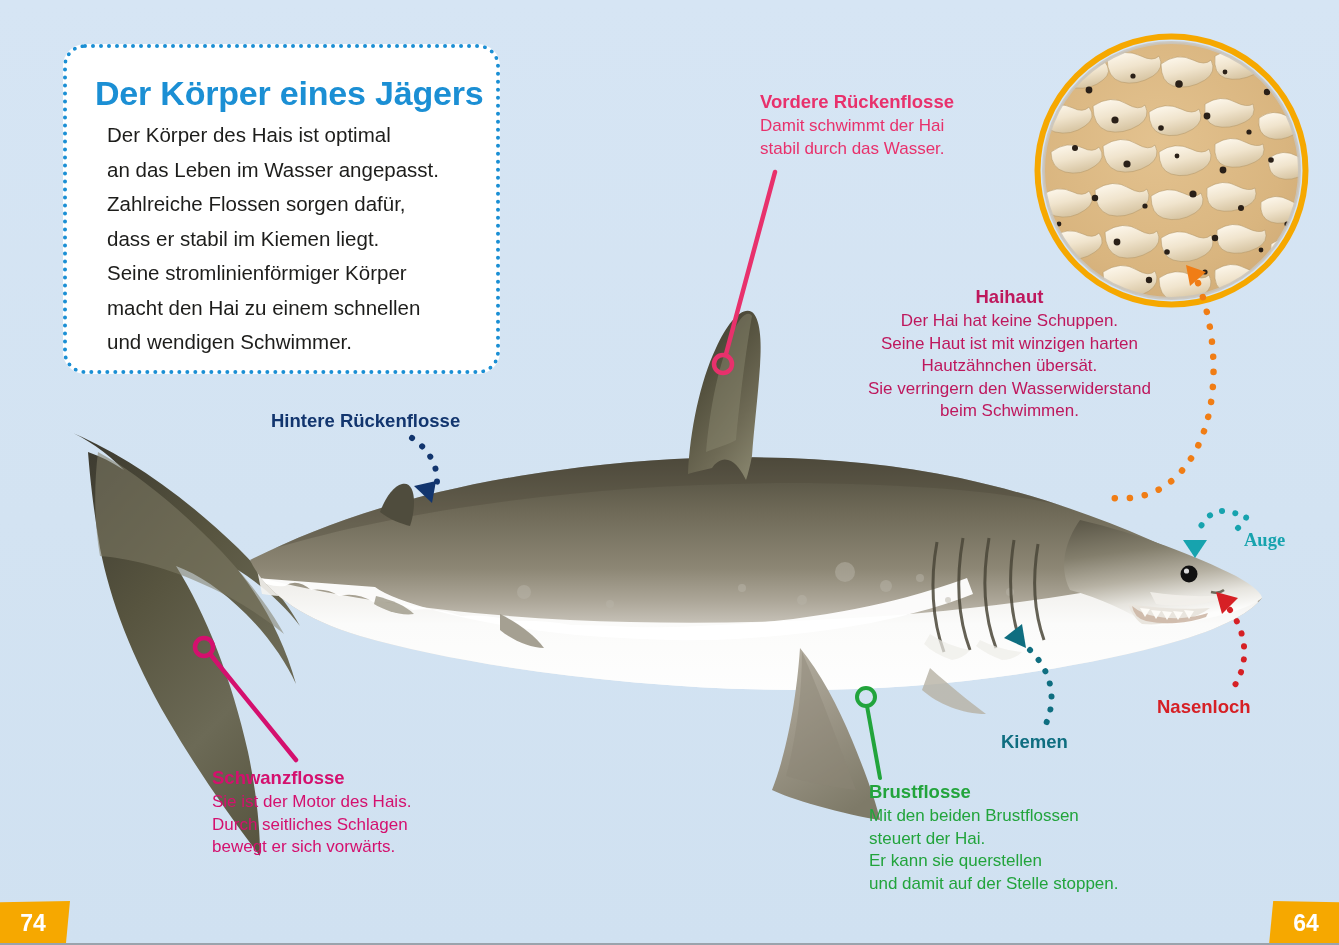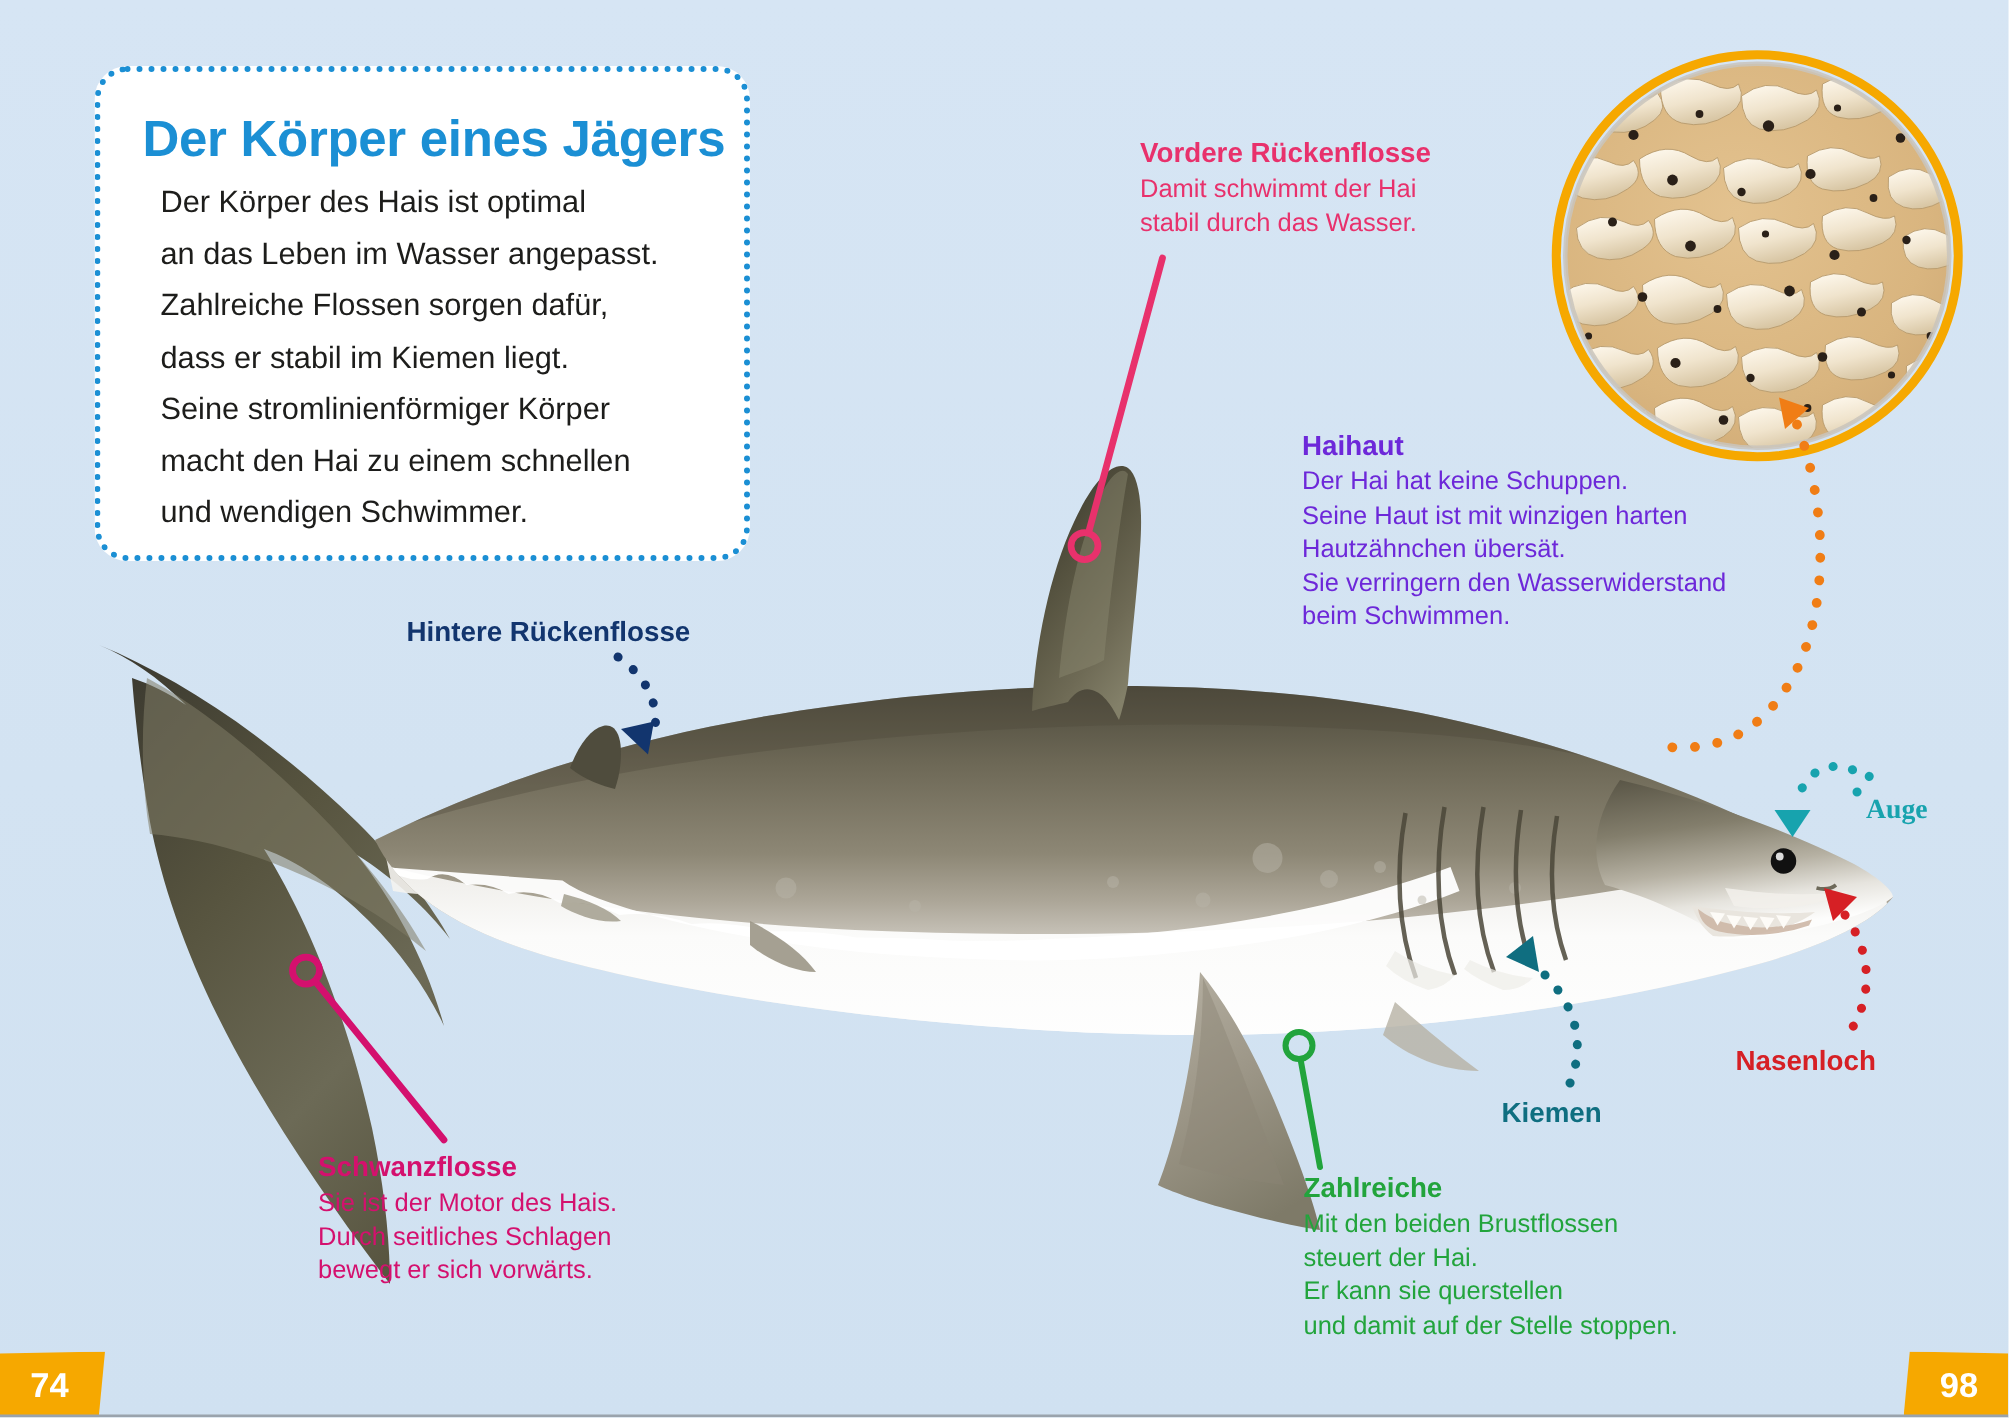--- a/index.html
+++ b/index.html
@@ -81,7 +81,7 @@
   
   .c-pink  { color: #e8316c; }
   .c-magenta { color: #d4106e; }
-  .c-orange { color: #6d28d9; }
+  .c-orange { color: #be185d; text-align: center; }
   .c-green { color: #22a43c; }
   .c-navy  { color: #12356e; }
   .c-teal  { color: #17a3ae; font-family: Liberation Serif, serif; }

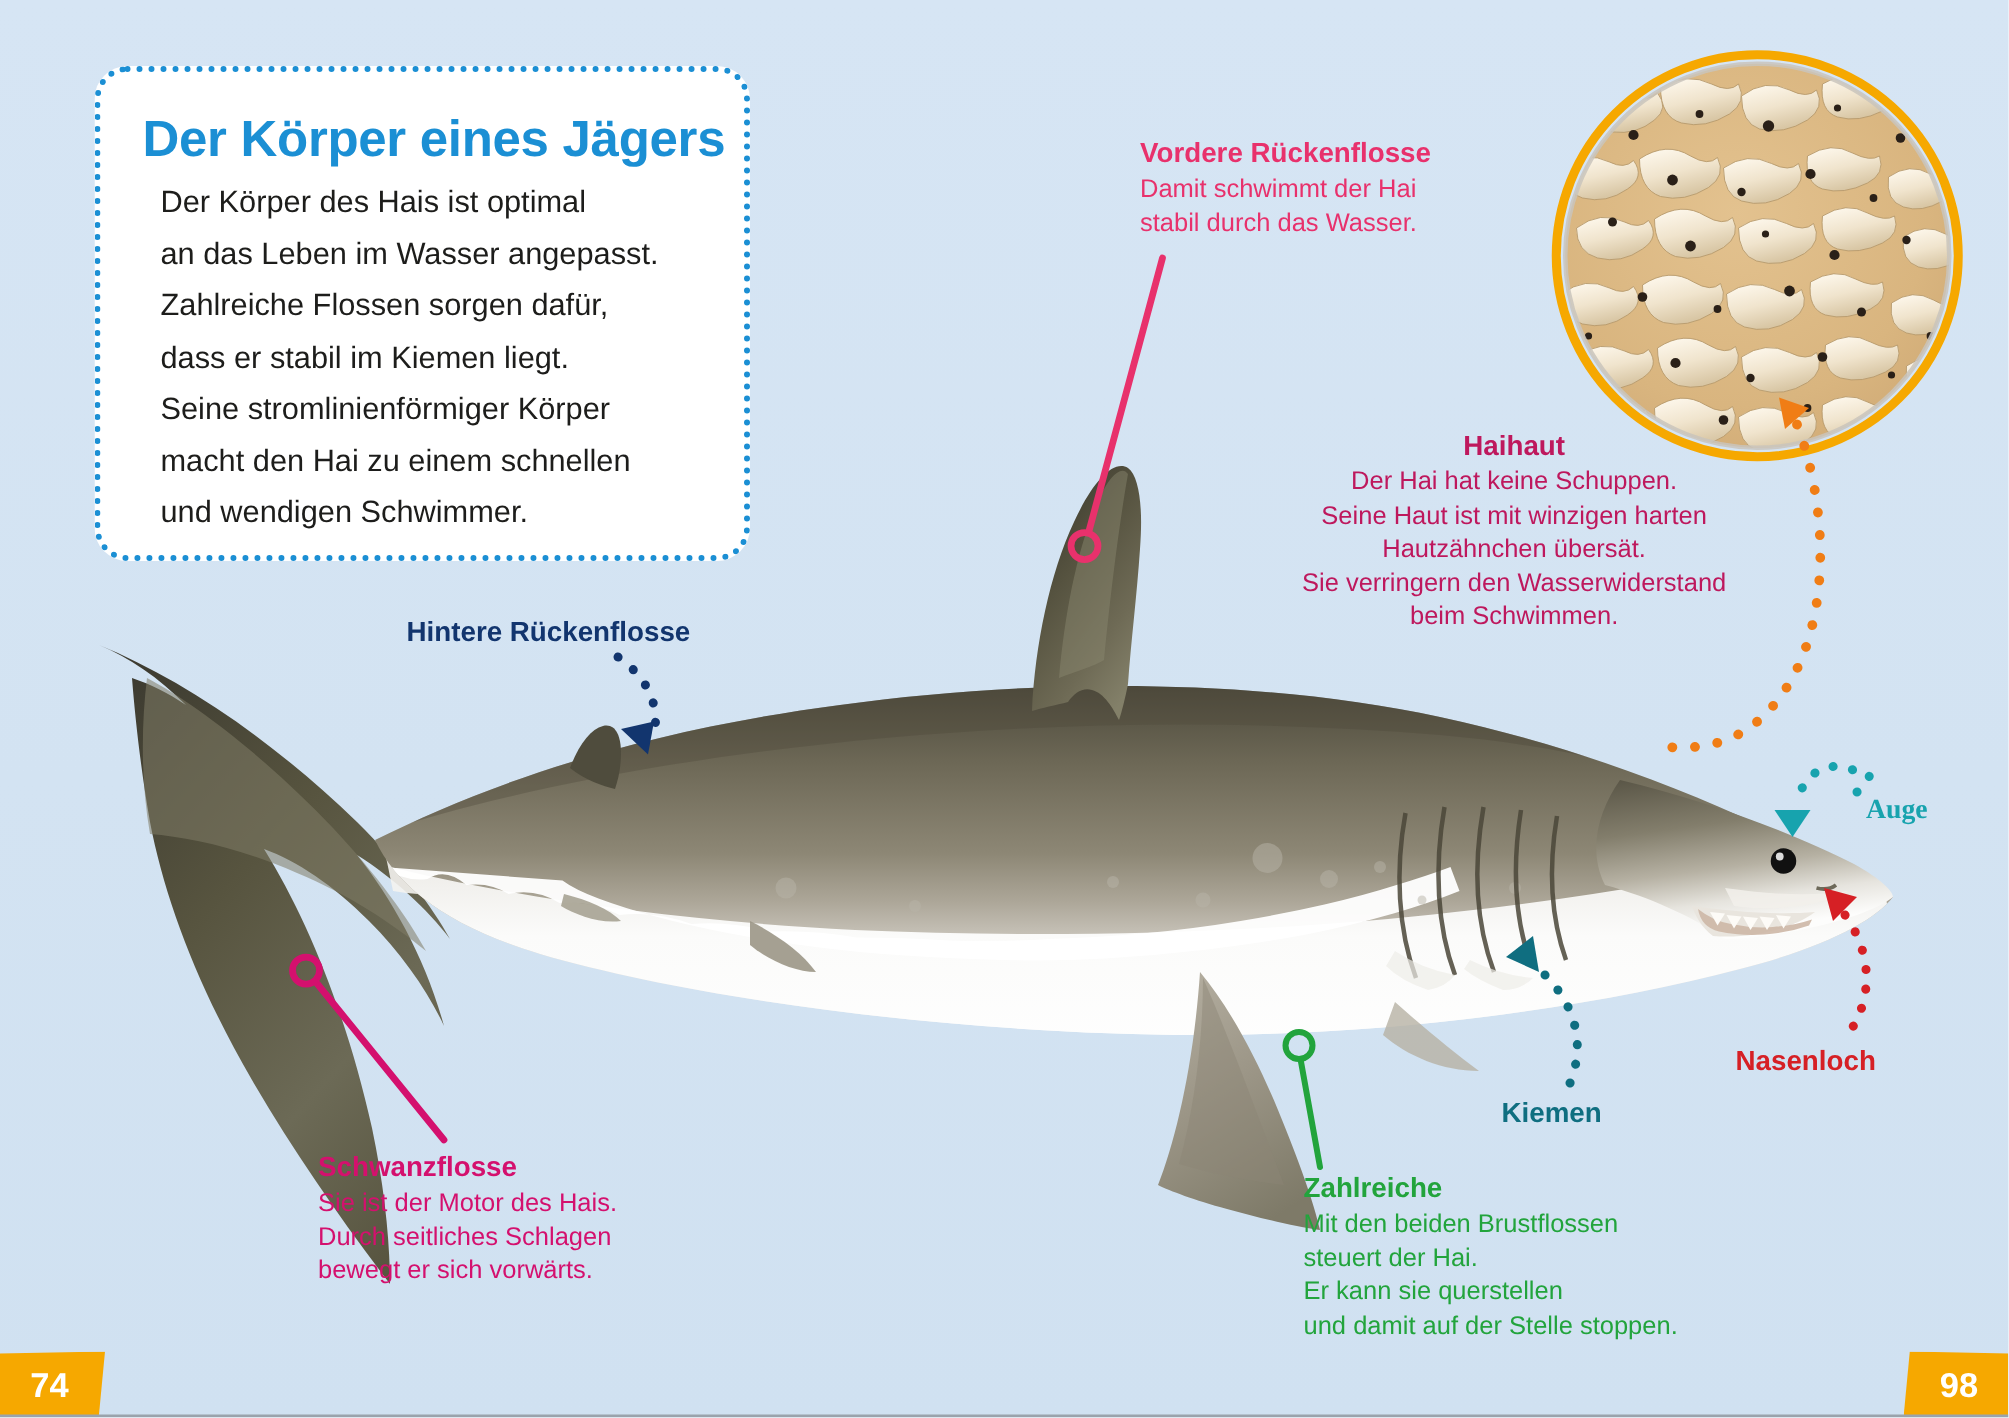--- a/index.html
+++ b/index.html
@@ -521,7 +521,7 @@
   </div>
 
   <div class="callout c-green" style="left:869px; top:780px;">
-    <div class="ttl">Zahlreiche</div>
+    <div class="ttl">Brustflosse</div>
     <div class="bd">
       <div>Mit den beiden Brustflossen</div>
       <div>steuert der Hai.</div>

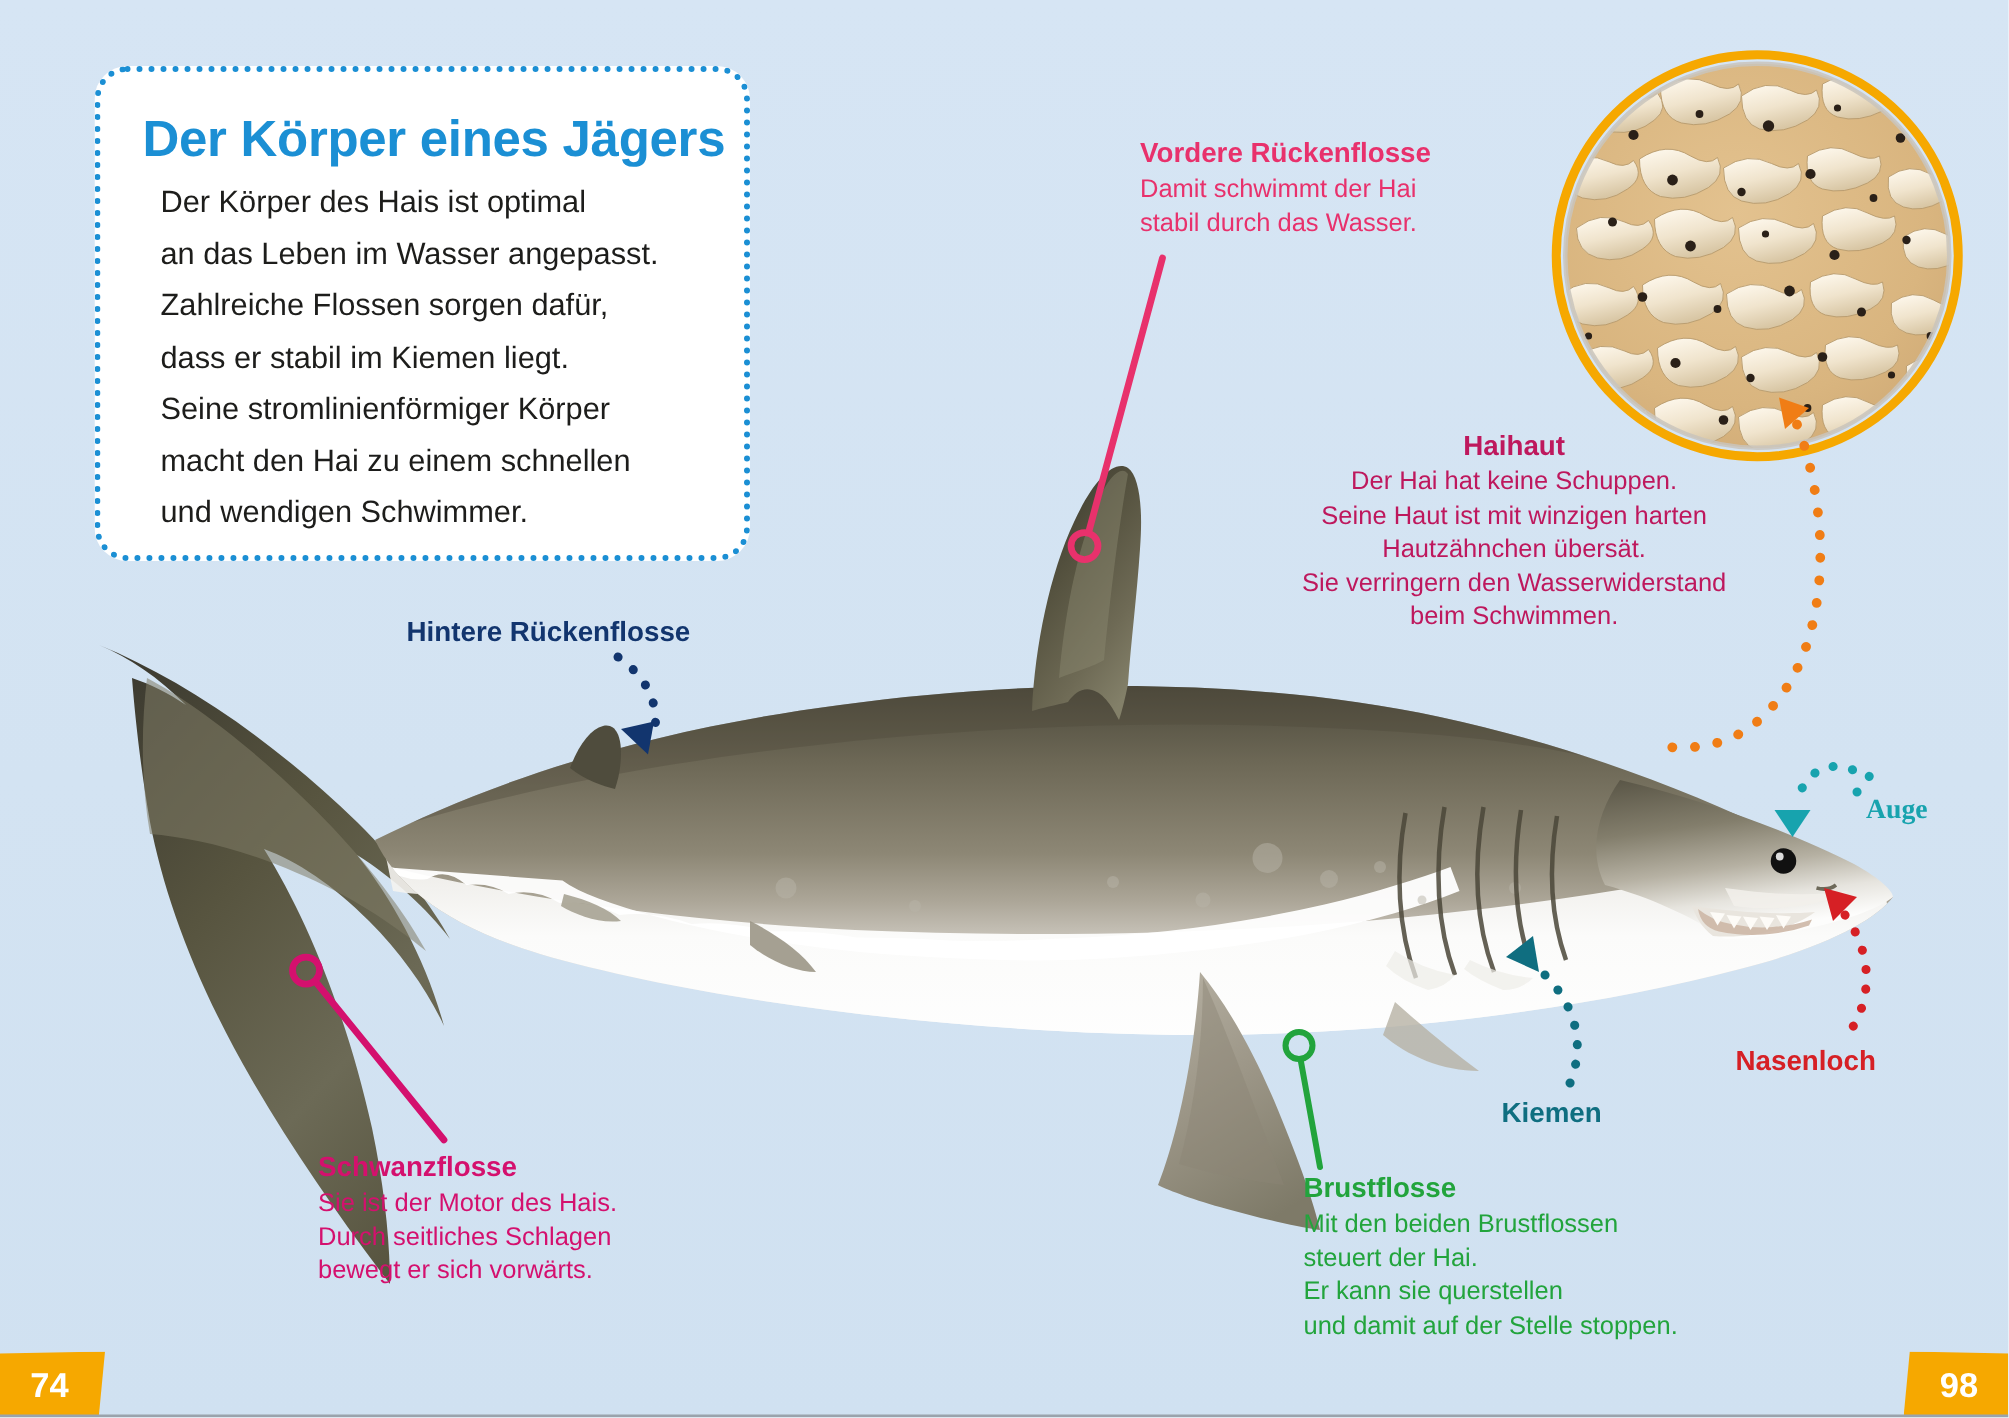--- a/index.html
+++ b/index.html
@@ -539,7 +539,7 @@
   <div class="label-only c-dteal" style="left:1001px; top:731px;">Kiemen</div>
 
   <div class="pagetab left">74</div>
-  <div class="pagetab right">98</div>
+  <div class="pagetab right">64</div>
   <div class="hairline-bottom"></div>
 
 </div>

